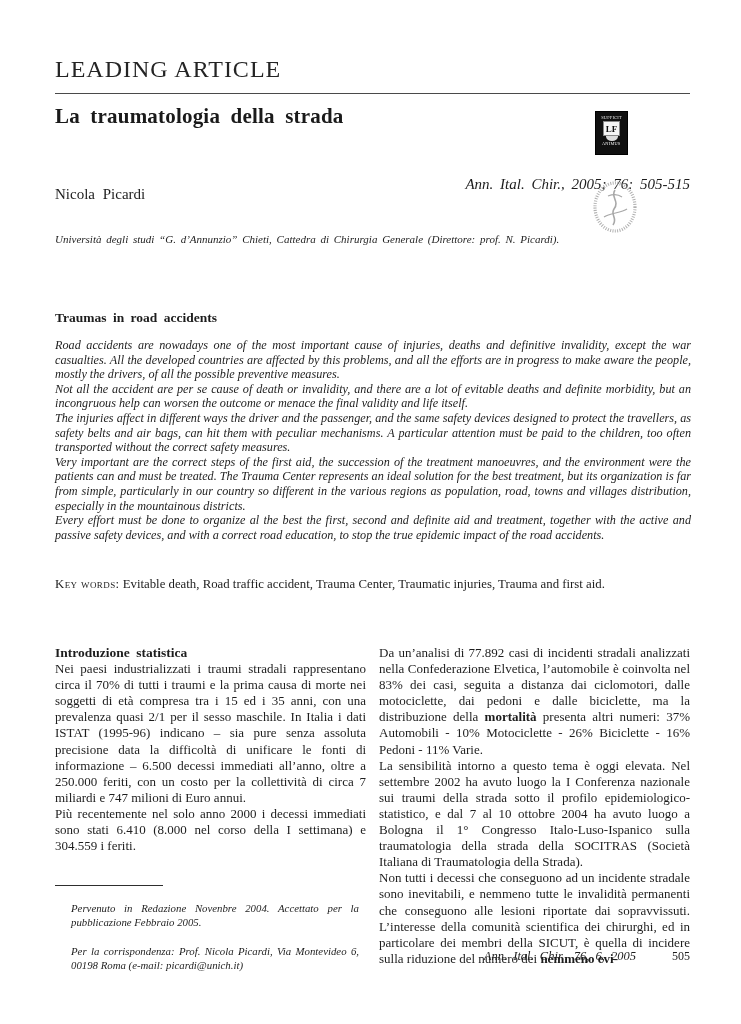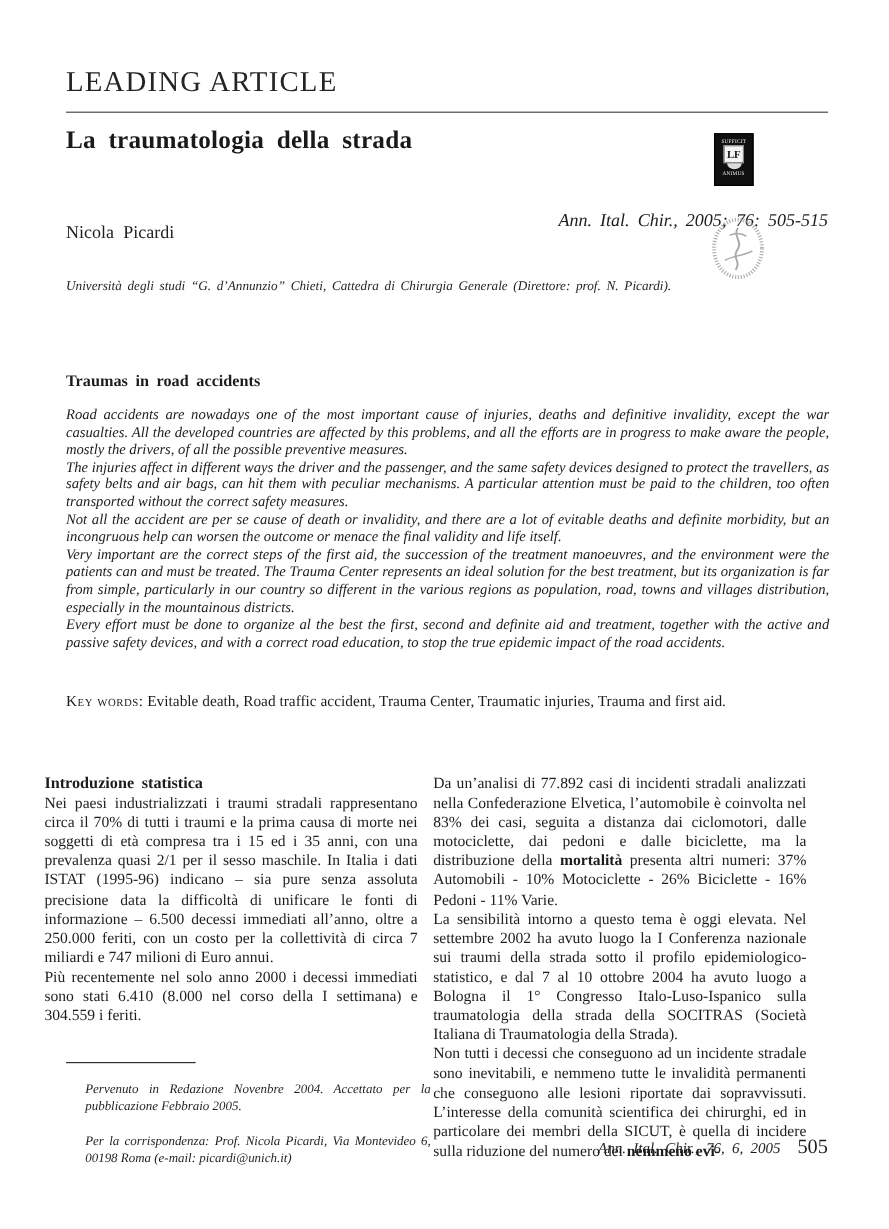--- a/index.html
+++ b/index.html
@@ -84,8 +84,8 @@
 
   <div class="abstract">
     <p>Road accidents are nowadays one of the most important cause of injuries, deaths and definitive invalidity, except the war casualties. All the developed countries are affected by this problems, and all the efforts are in progress to make aware the people, mostly the drivers, of all the possible preventive measures.</p>
+    <p>Not all the accident are per se cause of death or invalidity, and there are a lot of evitable deaths and definite morbidity, but an incongruous help can worsen the outcome or menace the final validity and life itself.</p>
     <p>The injuries affect in different ways the driver and the passenger, and the same safety devices designed to protect the travellers, as safety belts and air bags, can hit them with peculiar mechanisms. A particular attention must be paid to the children, too often transported without the correct safety measures.</p>
-    <p>Not all the accident are per se cause of death or invalidity, and there are a lot of evitable deaths and definite morbidity, but an incongruous help can worsen the outcome or menace the final validity and life itself.</p>
     <p>Very important are the correct steps of the first aid, the succession of the treatment manoeuvres, and the environment were the patients can and must be treated. The Trauma Center represents an ideal solution for the best treatment, but its organization is far from simple, particularly in our country so different in the various regions as population, road, towns and villages distribution, especially in the mountainous districts.</p>
     <p>Every effort must be done to organize al the best the first, second and definite aid and treatment, together with the active and passive safety devices, and with a correct road education, to stop the true epidemic impact of the road accidents.</p>
   </div>

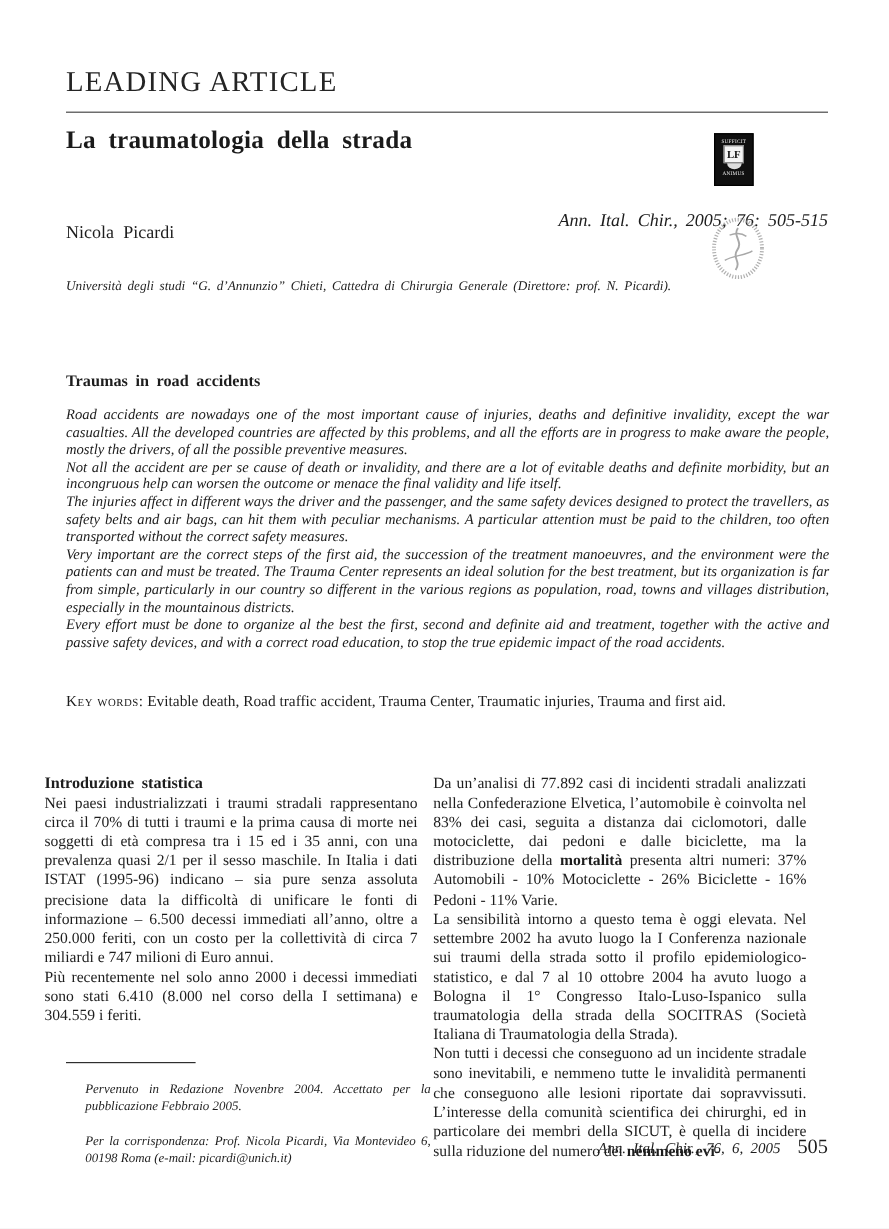--- a/index.html
+++ b/index.html
@@ -34,7 +34,7 @@
   .keywords { position:absolute; left:55px; top:577px; width:636px; font-size:12.8px; }
   .kw-label { font-variant:small-caps; letter-spacing:0.4px; }
 
-  .columns { position:absolute; left:37px; top:645px; width:636px; display:flex; gap:13px; }
+  .columns { position:absolute; left:55px; top:645px; width:636px; display:flex; gap:13px; }
   .col { width:311px; min-width:311px; text-align:justify; font-size:13px; line-height:16.1px; }
   .col-heading { font-weight:bold; font-size:13.5px; margin:0 0 16px 0; word-spacing:3px; }
   .col p { margin:0; }

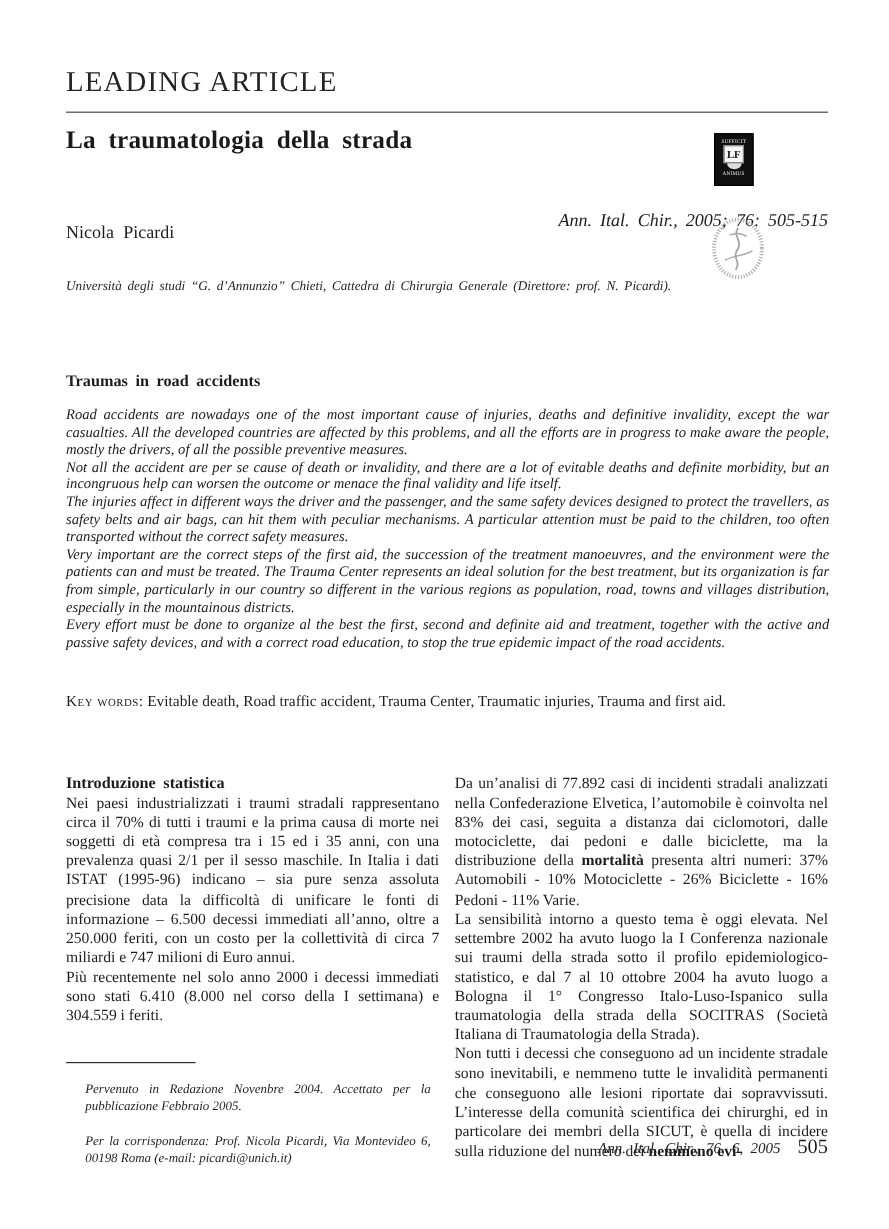--- a/index.html
+++ b/index.html
@@ -46,7 +46,7 @@
 
   .footer { position:absolute; right:51px; top:946px; white-space:nowrap; }
   .footer .journal { font-style:italic; font-size:12.5px; word-spacing:3px; }
-  .footer .pagenum { font-size:17px; margin-left:10px; }
+  .footer .pagenum { font-size:12px; margin-left:32px; }
 </style>
 </head>
 <body>

